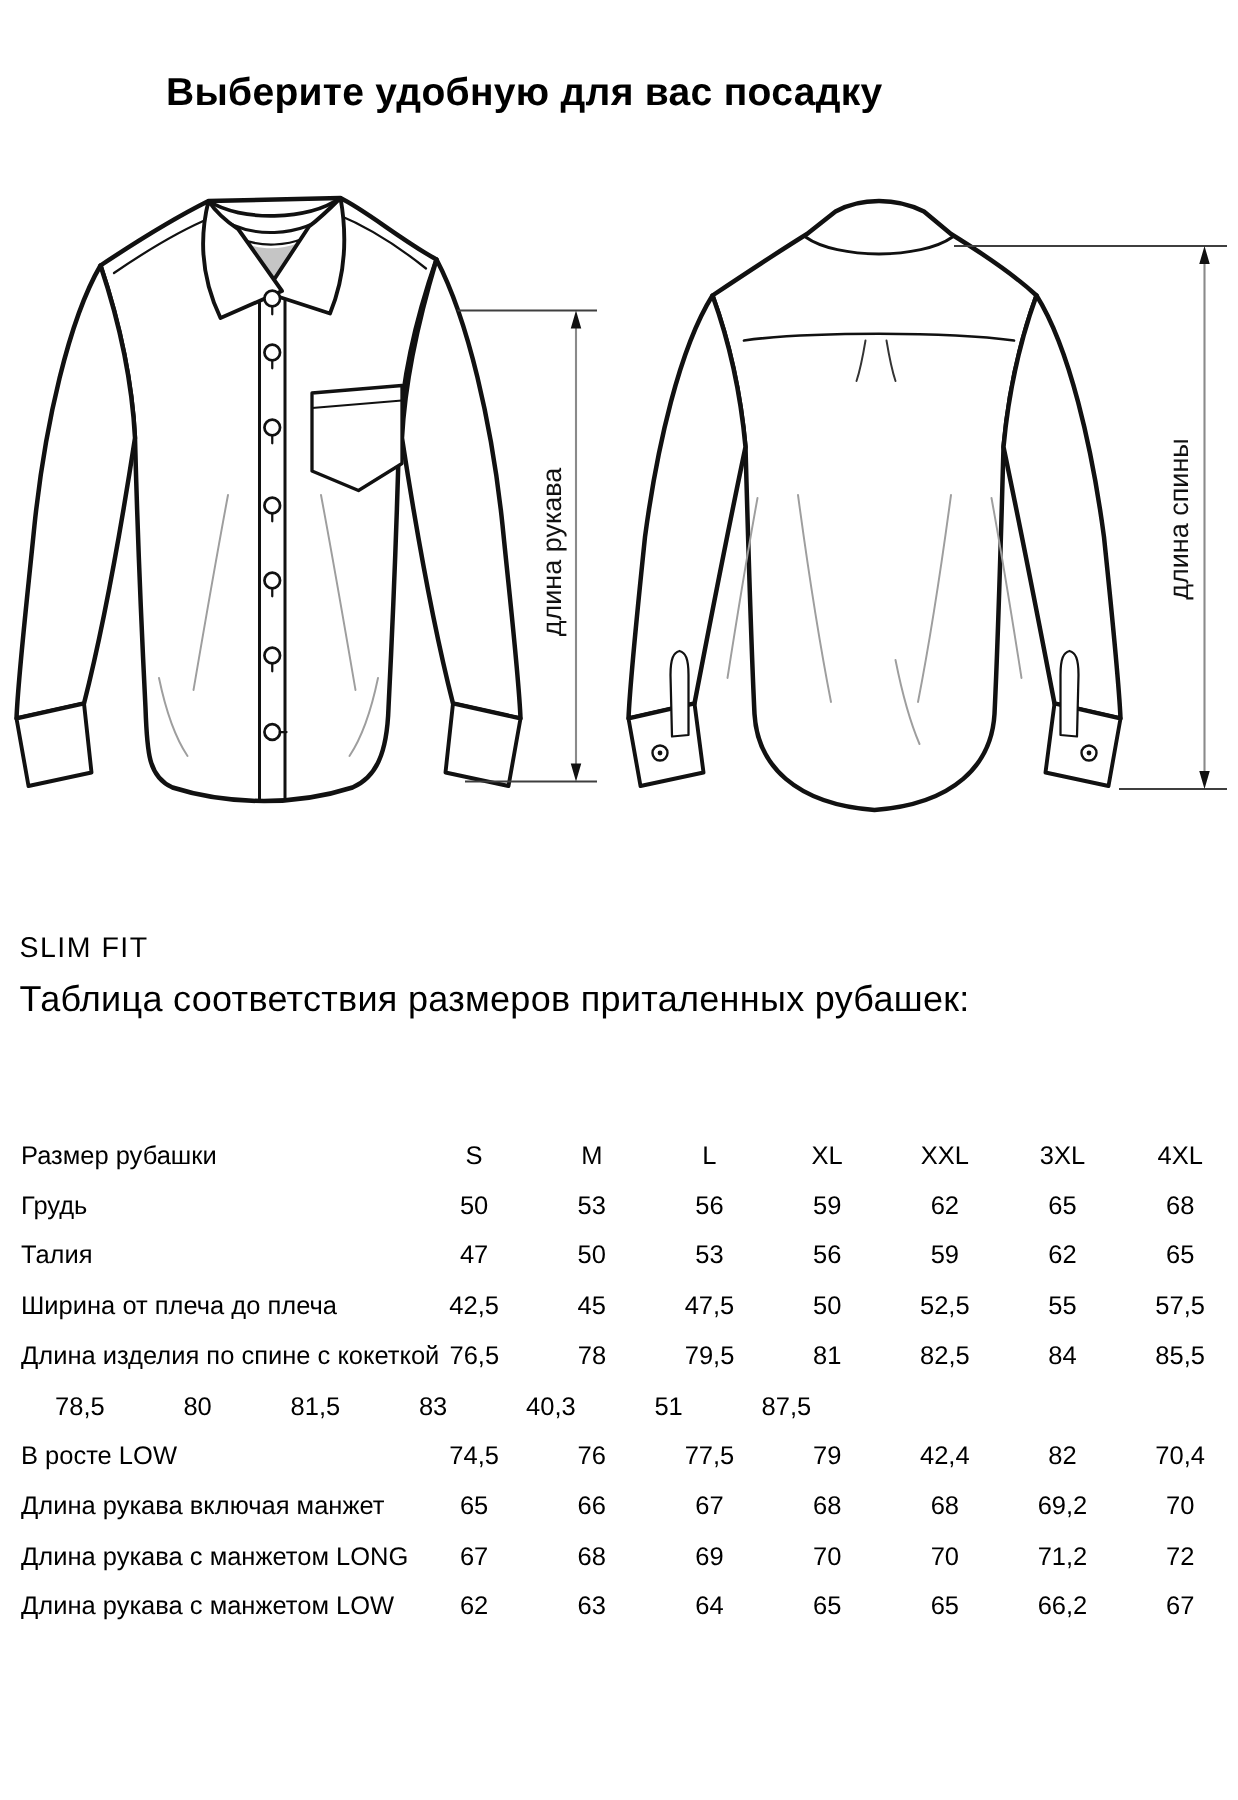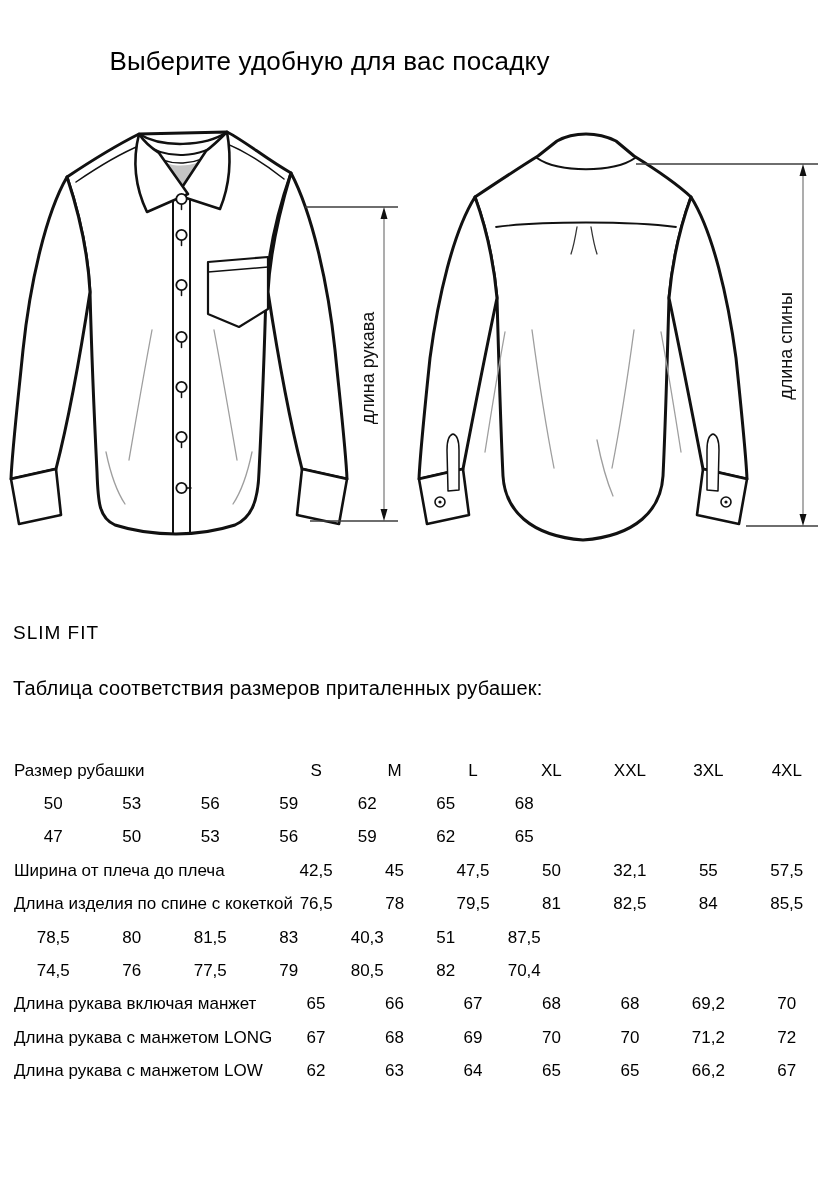--- a/index.html
+++ b/index.html
@@ -10,7 +10,7 @@
   }
   .title{
     position:absolute;top:46px;left:0;width:659px;text-align:center;
-    font-size:26px;font-weight:400;margin:0;letter-spacing:.2px;
+    font-size:26px;font-weight:700;margin:0;letter-spacing:.2px;padding-left:20px;
   }
   .illustration{position:absolute;top:120px;left:0;}
   .fit-heading{

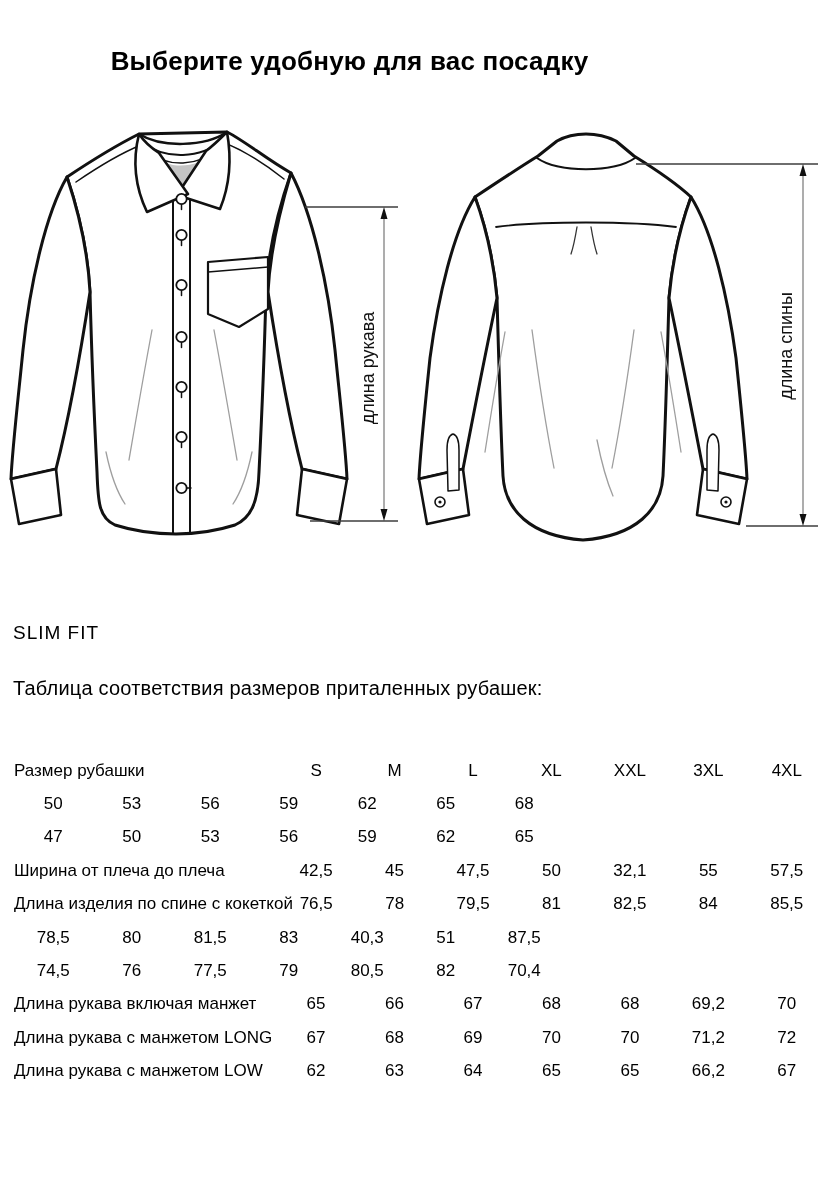--- a/index.html
+++ b/index.html
@@ -19,7 +19,7 @@
   }
   .table-caption{
     position:absolute;top:653px;left:13px;
-    font-size:20px;letter-spacing:.2px;margin-top:24px;
+    font-size:24px;letter-spacing:.2px;
   }
   .size-table{
     position:absolute;top:740px;left:14px;width:812px;font-size:17px;margin-top:14px;

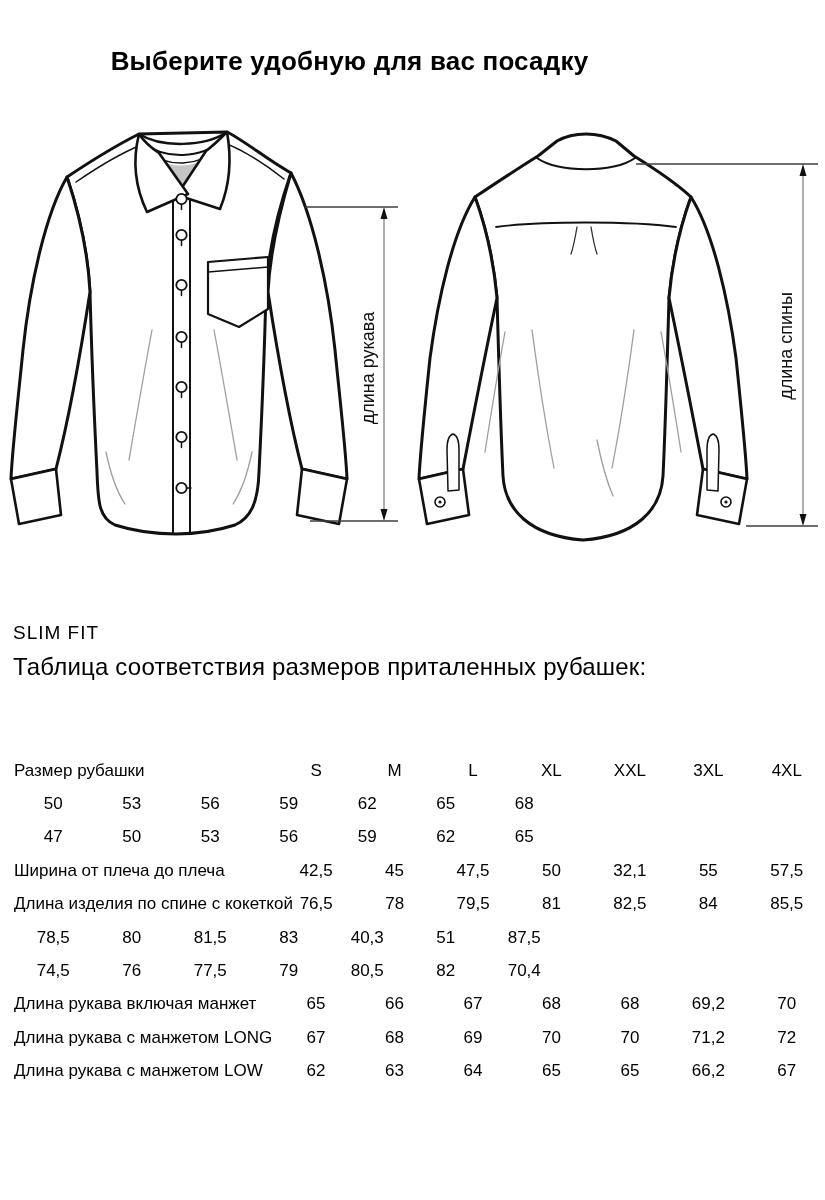--- a/index.html
+++ b/index.html
@@ -171,6 +171,7 @@
     <div class="tcell">4XL</div>
   </div>
   <div class="trow">
+    <div class="tlabel">Грудь</div>
     <div class="tcell">50</div>
     <div class="tcell">53</div>
     <div class="tcell">56</div>

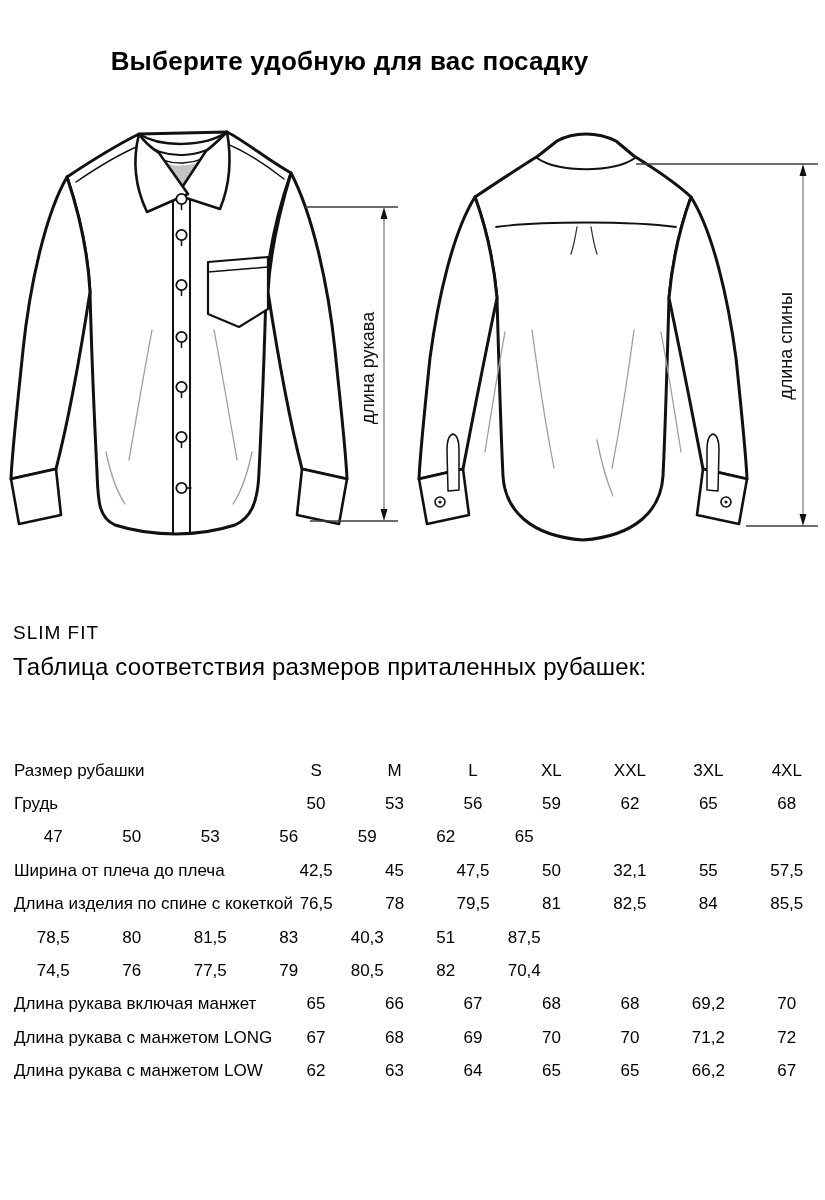--- a/index.html
+++ b/index.html
@@ -181,6 +181,7 @@
     <div class="tcell">68</div>
   </div>
   <div class="trow">
+    <div class="tlabel">Талия</div>
     <div class="tcell">47</div>
     <div class="tcell">50</div>
     <div class="tcell">53</div>

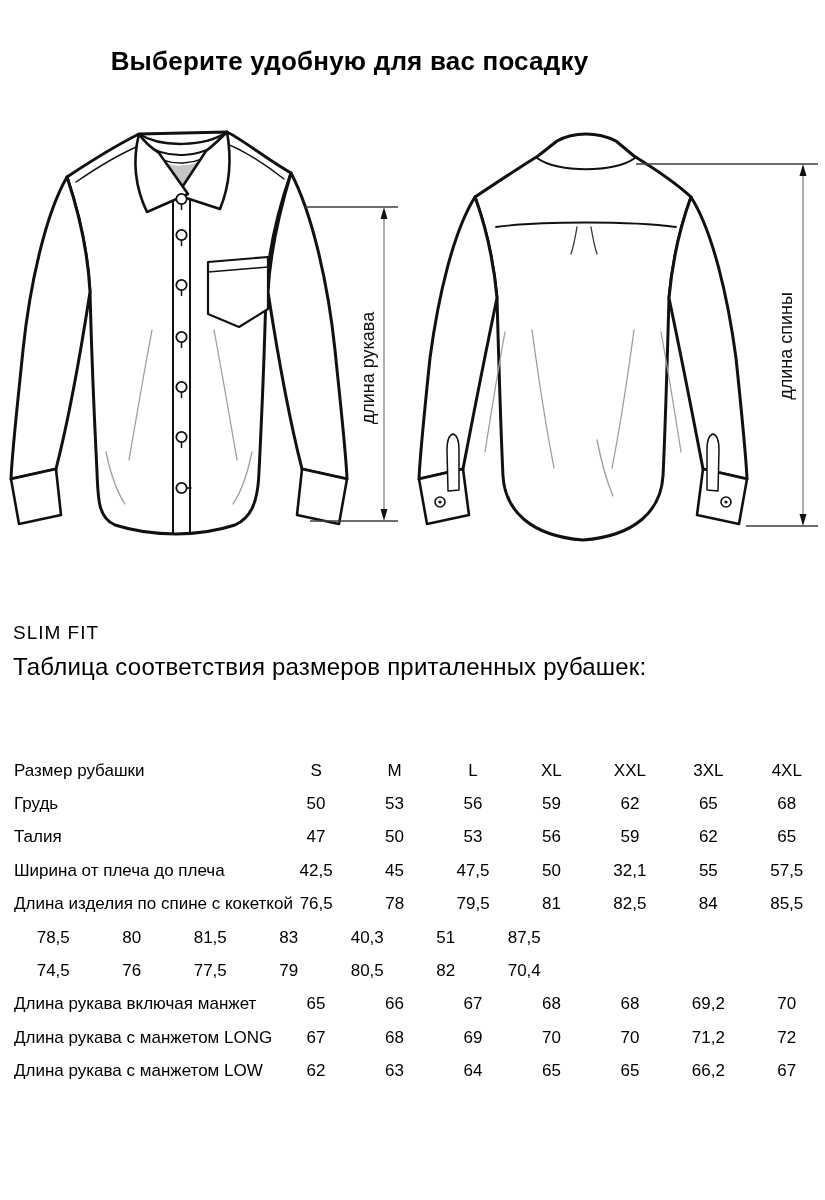--- a/index.html
+++ b/index.html
@@ -196,7 +196,7 @@
     <div class="tcell">45</div>
     <div class="tcell">47,5</div>
     <div class="tcell">50</div>
-    <div class="tcell">32,1</div>
+    <div class="tcell">52,5</div>
     <div class="tcell">55</div>
     <div class="tcell">57,5</div>
   </div>

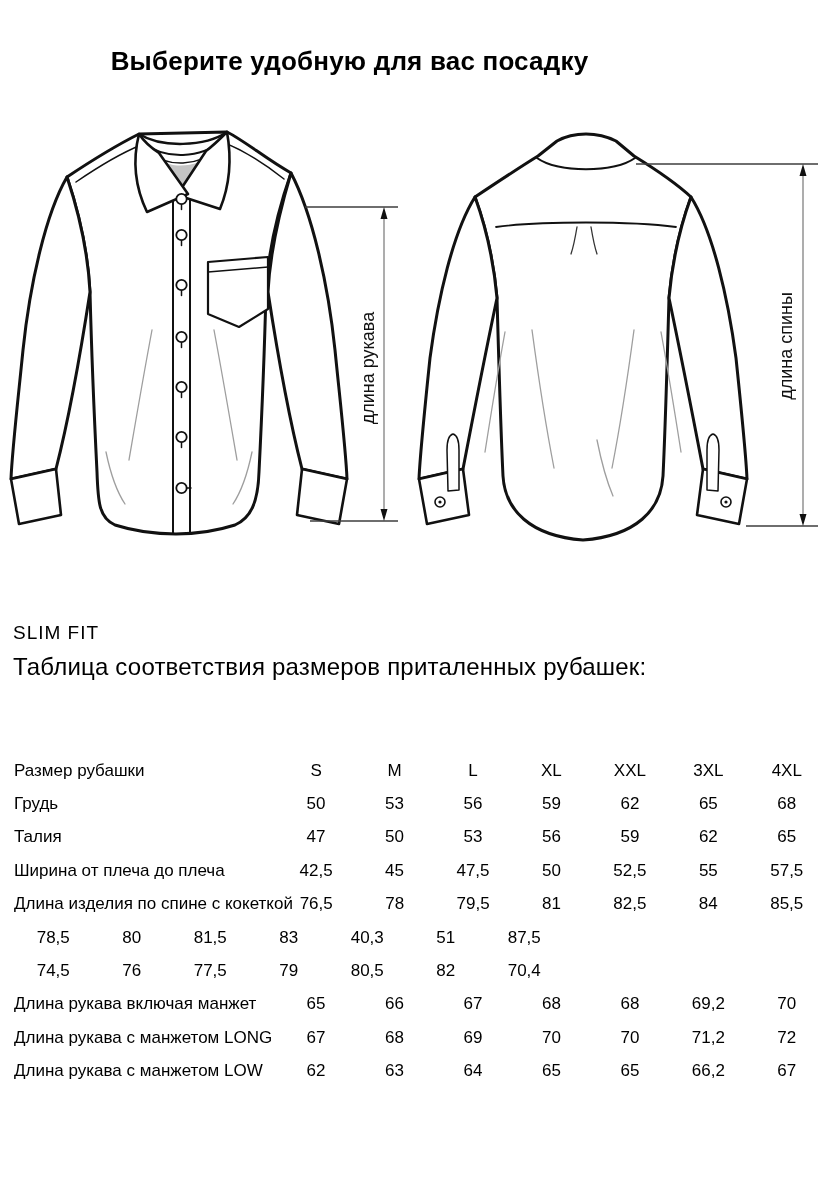--- a/index.html
+++ b/index.html
@@ -220,6 +220,7 @@
     <div class="tcell">87,5</div>
   </div>
   <div class="trow">
+    <div class="tlabel">В росте LOW</div>
     <div class="tcell">74,5</div>
     <div class="tcell">76</div>
     <div class="tcell">77,5</div>

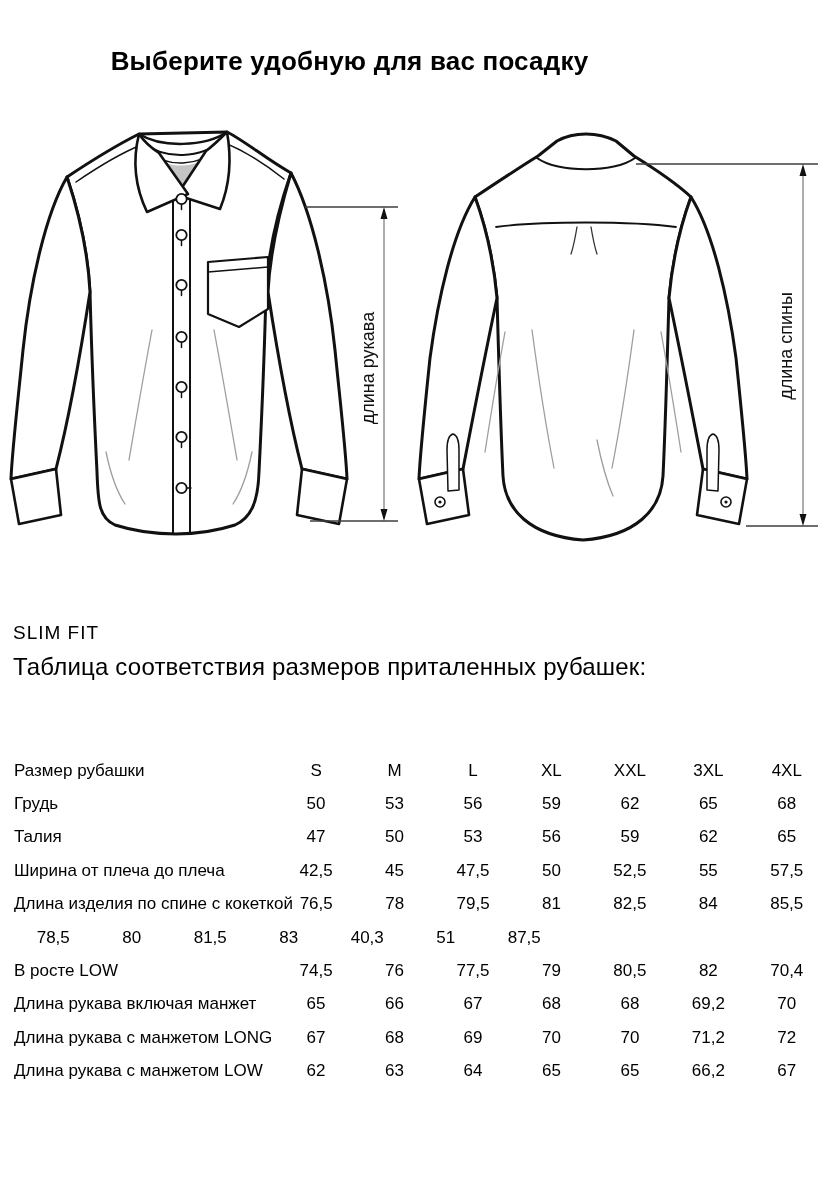--- a/index.html
+++ b/index.html
@@ -225,7 +225,7 @@
     <div class="tcell">76</div>
     <div class="tcell">77,5</div>
     <div class="tcell">79</div>
-    <div class="tcell">80,5</div>
+    <div class="tcell">42,4</div>
     <div class="tcell">82</div>
     <div class="tcell">70,4</div>
   </div>

